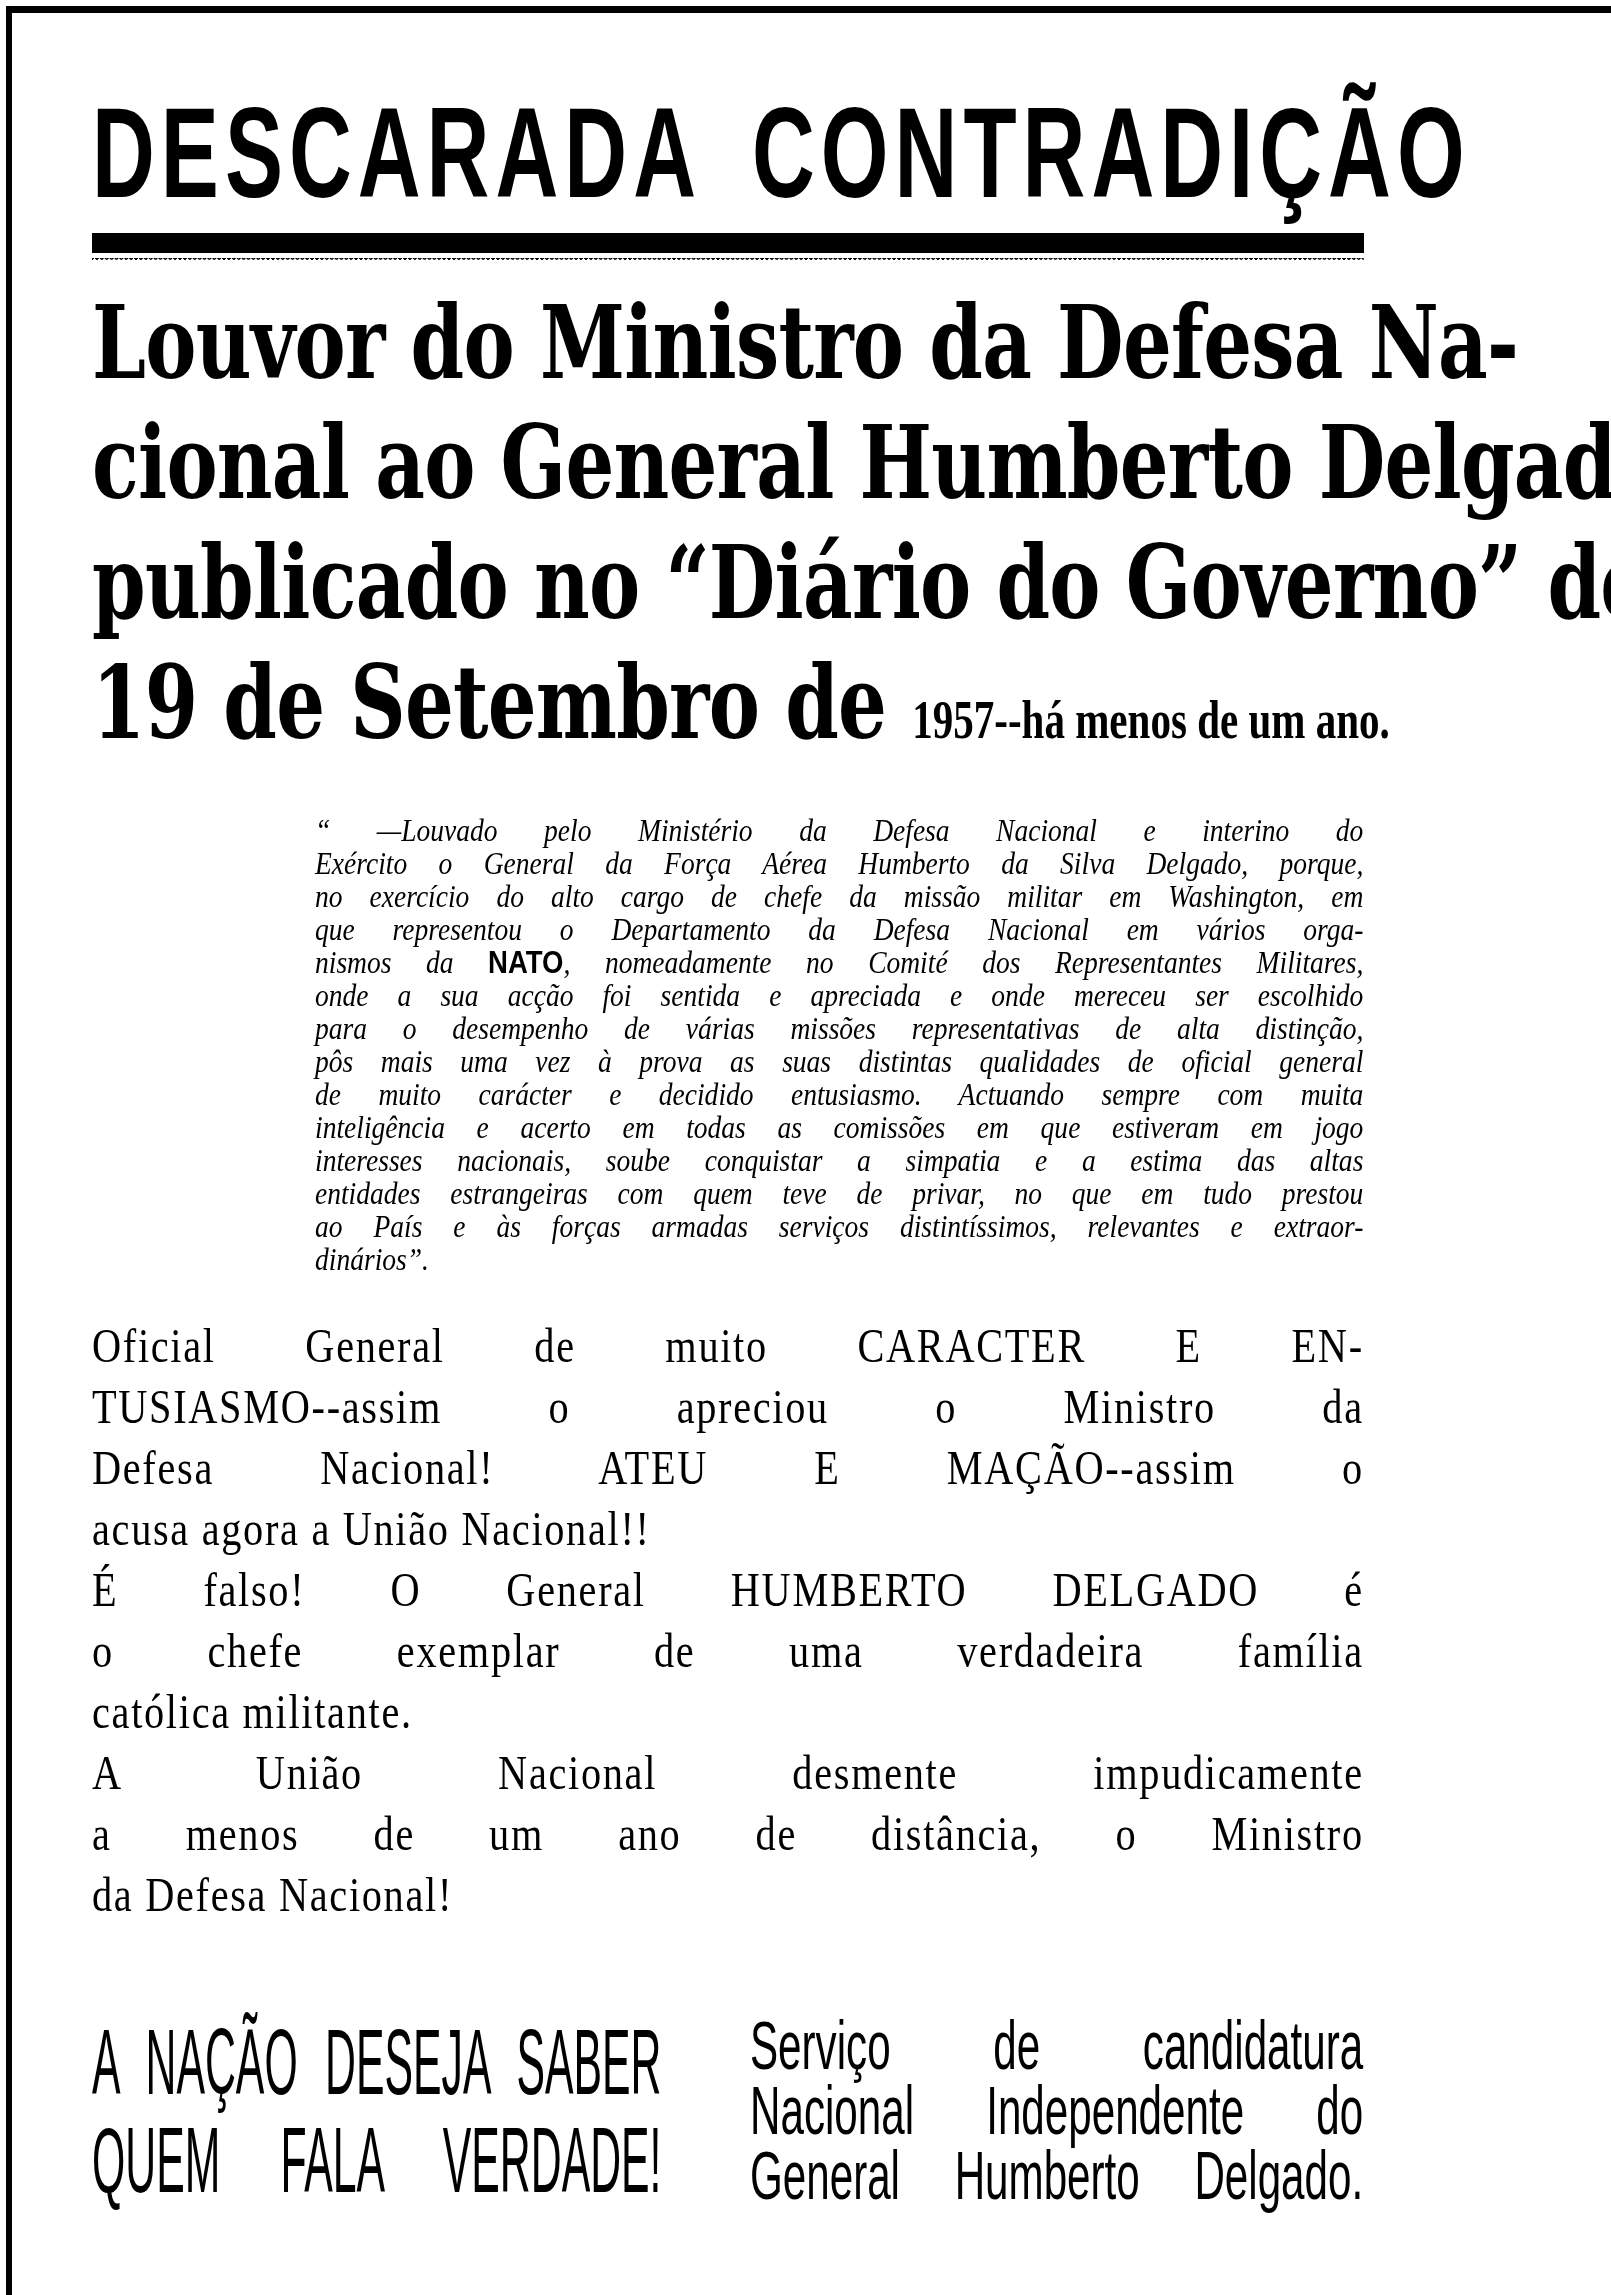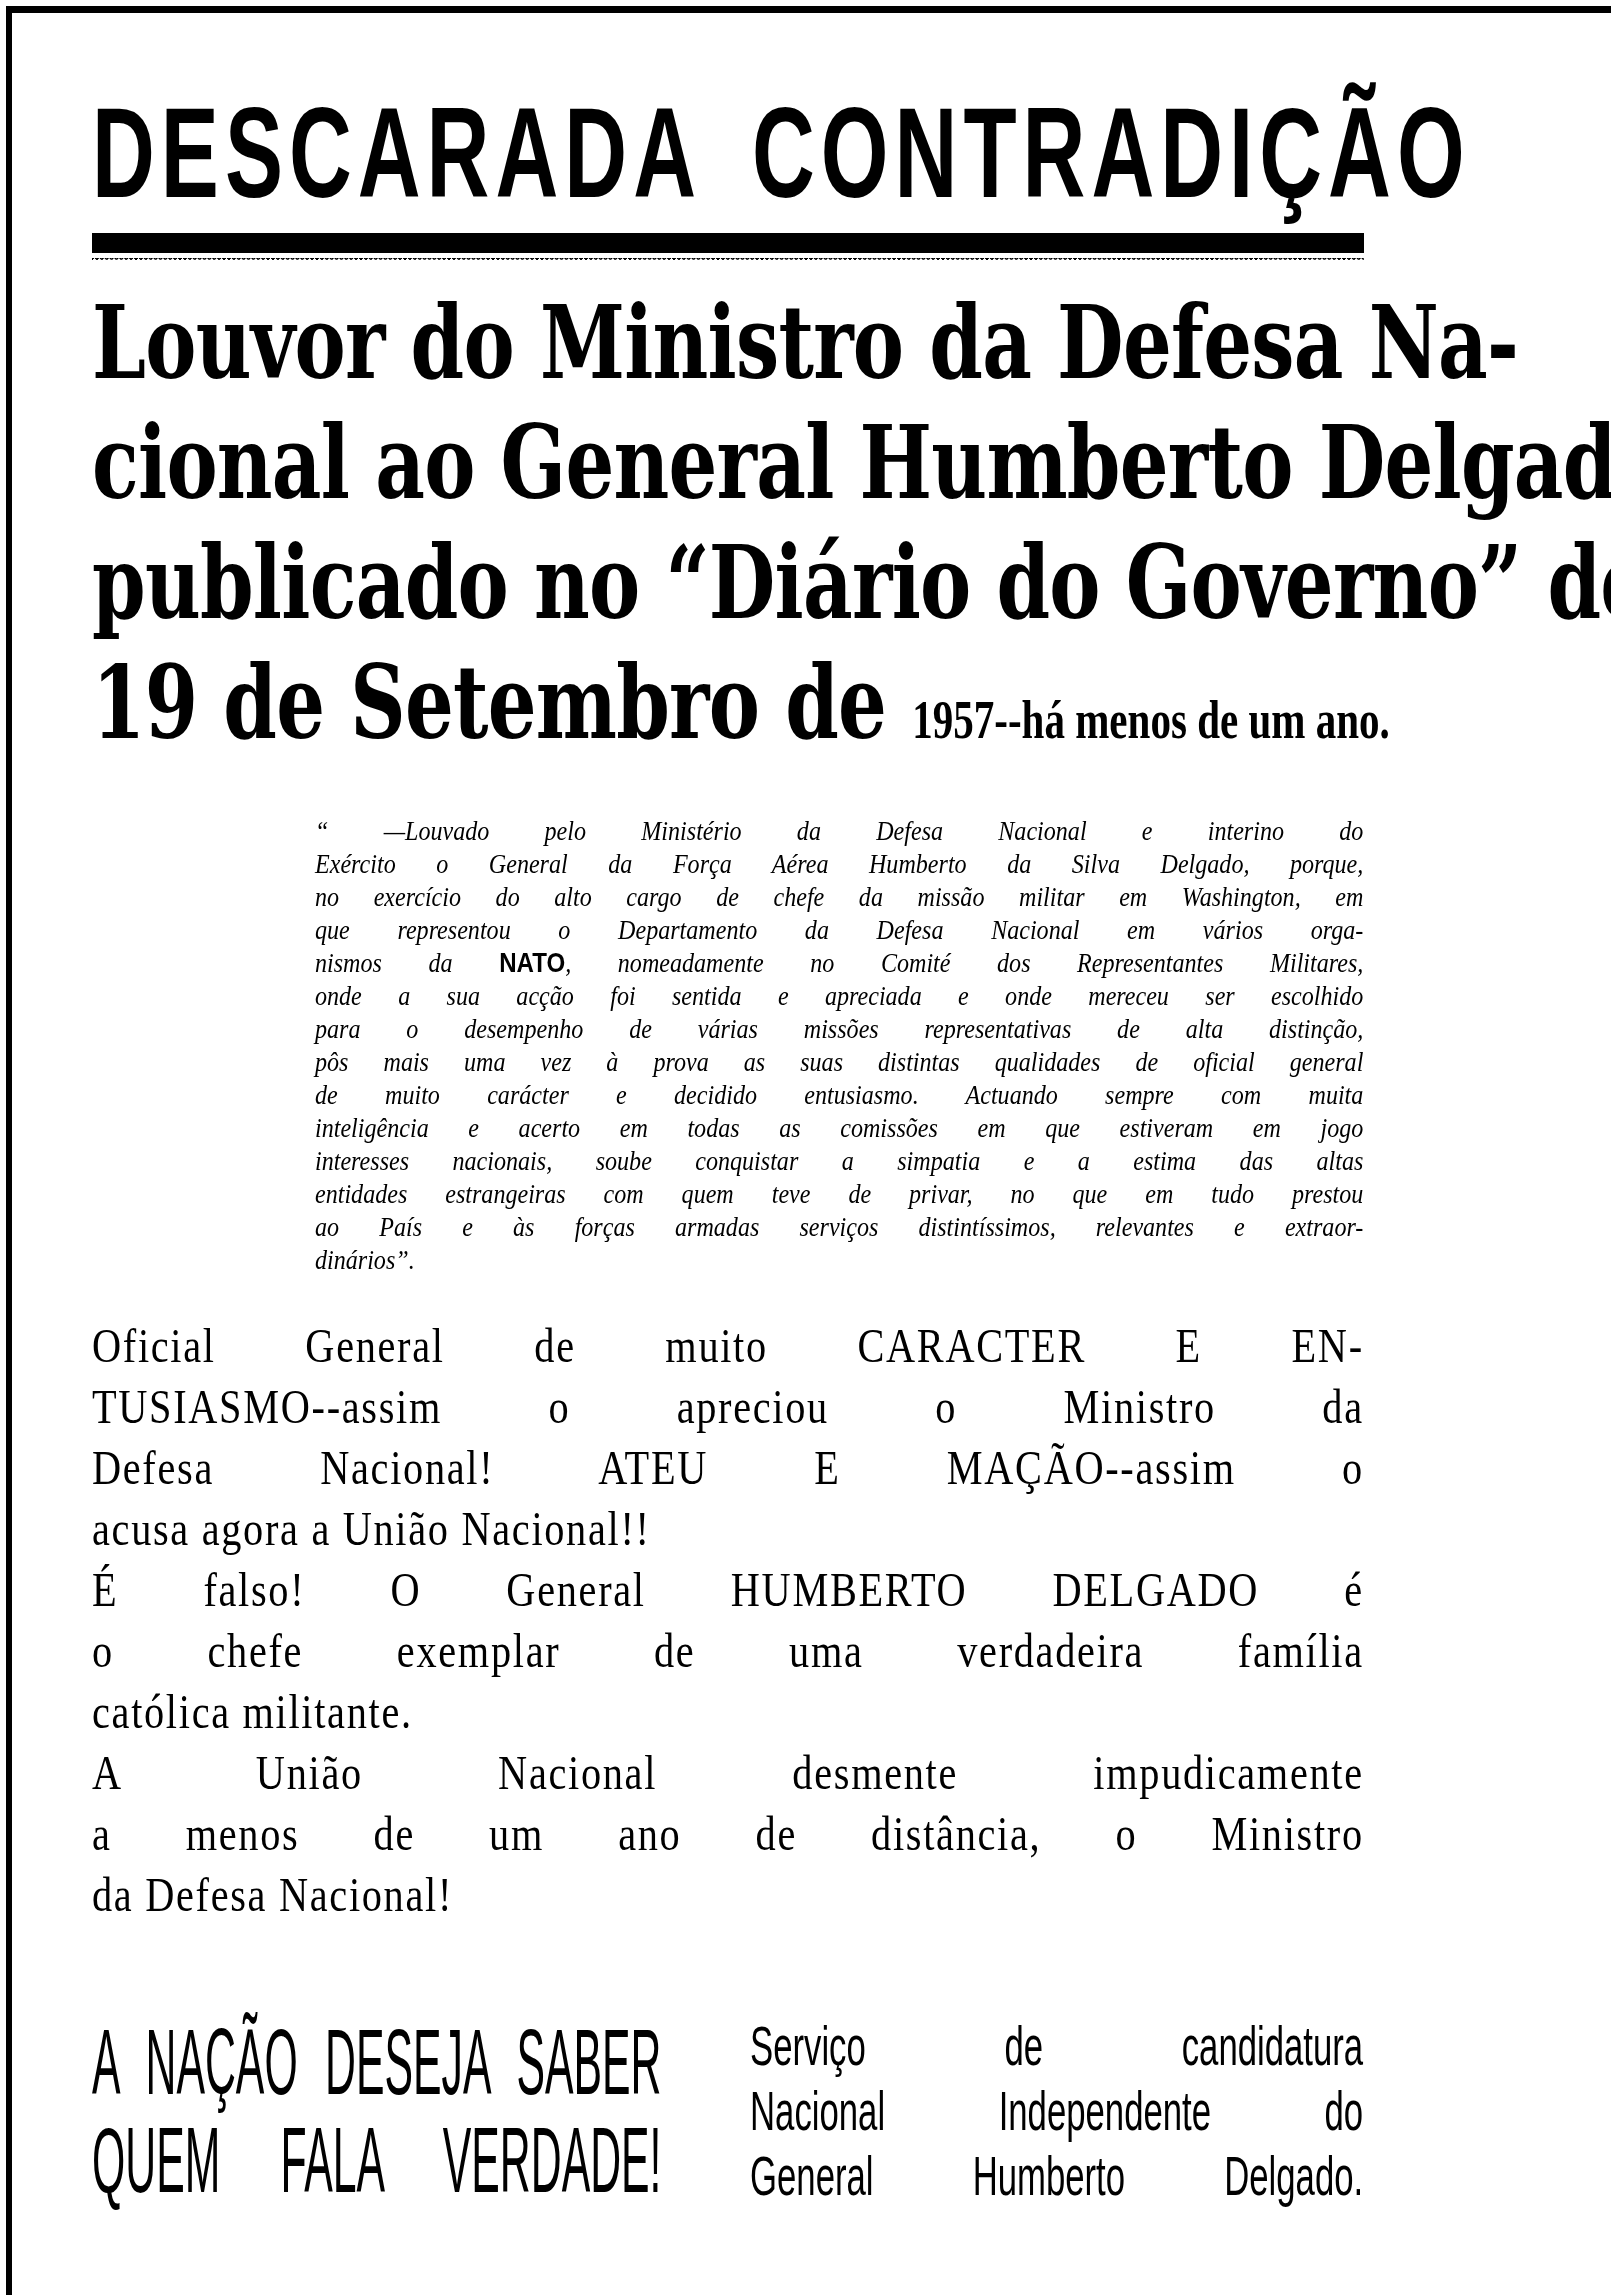--- a/index.html
+++ b/index.html
@@ -56,7 +56,7 @@
   .quote {
     position: absolute; left: 223px; top: 806px; width: 1048px;
     font-family: "Liberation Serif", serif; font-style: italic;
-    font-size: 28px; line-height: 33px; text-align: justify;
+    font-size: 32px; line-height: 33px; text-align: justify;
   }
   .quote .ql {
     display: block; white-space: nowrap; text-align: justify; text-align-last: justify;

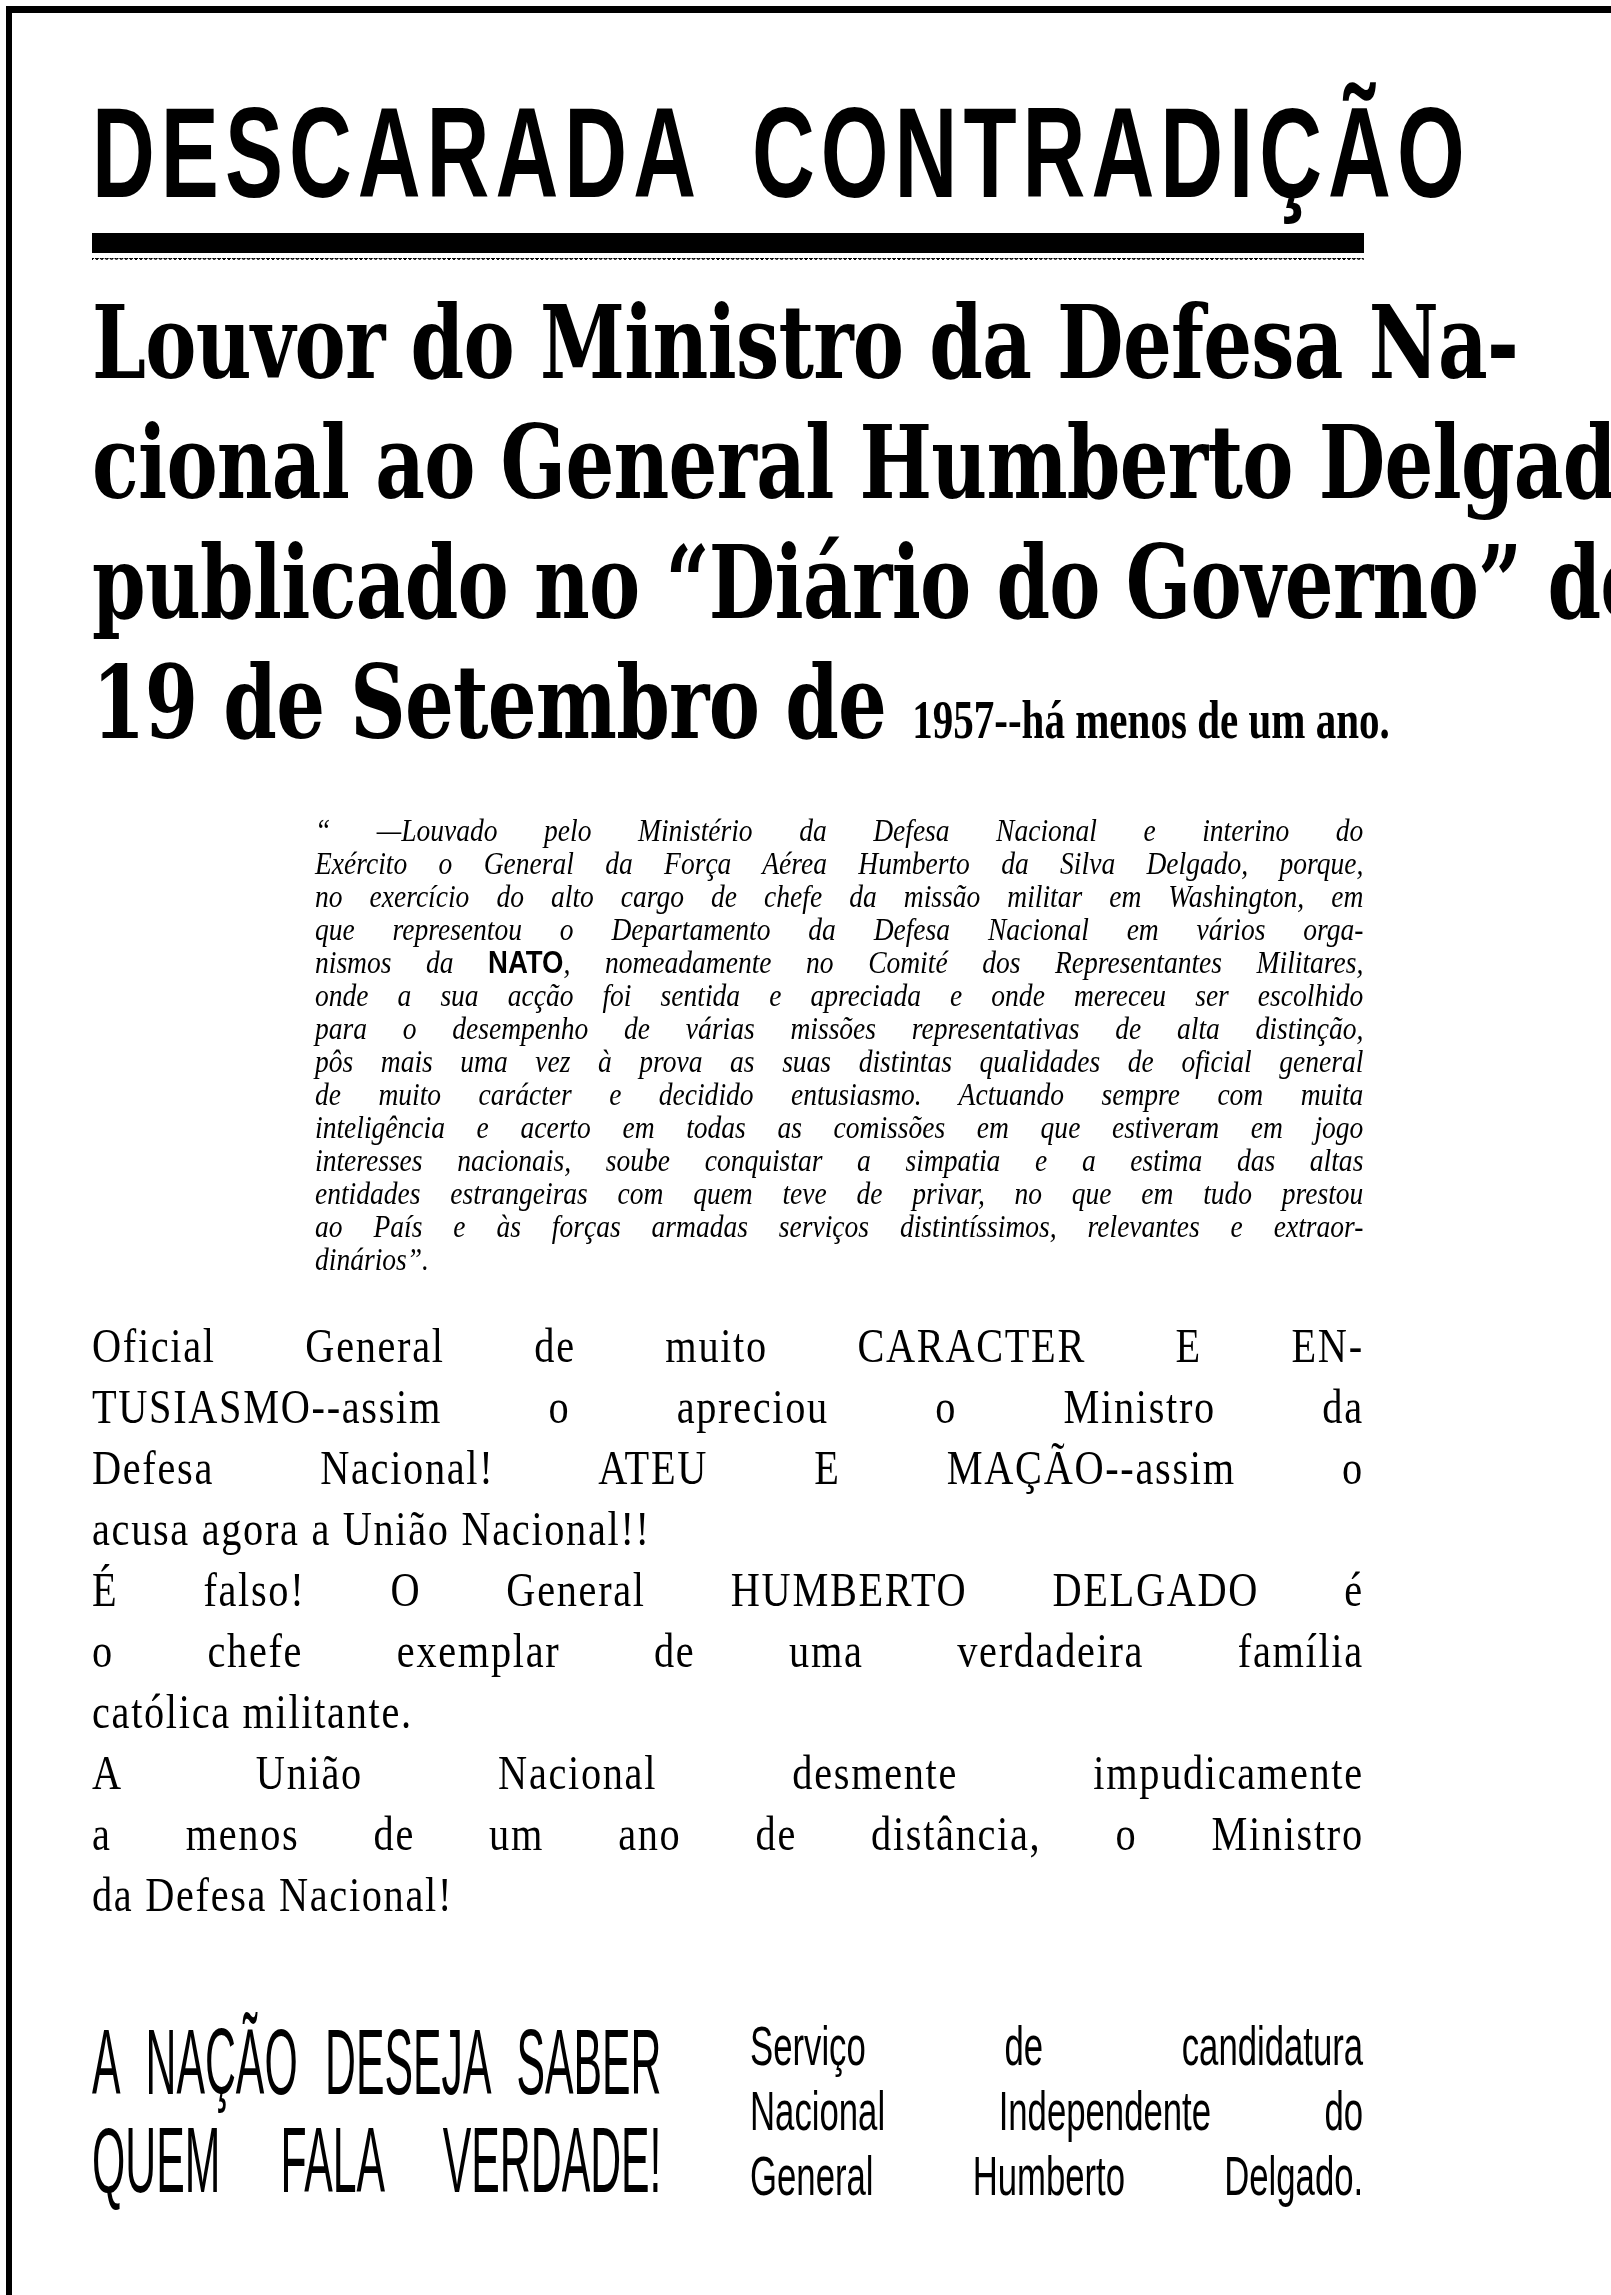--- a/index.html
+++ b/index.html
@@ -91,7 +91,7 @@
   .footer-right {
     position: absolute; left: 658px; top: 2005px; width: 613px;
     font-family: "Liberation Sans", sans-serif; font-weight: normal;
-    font-size: 56px; line-height: 65px;
+    font-size: 68px; line-height: 65px;
   }
   .footer-right .fr {
     display: block; white-space: nowrap; text-align-last: justify; text-align: justify;

